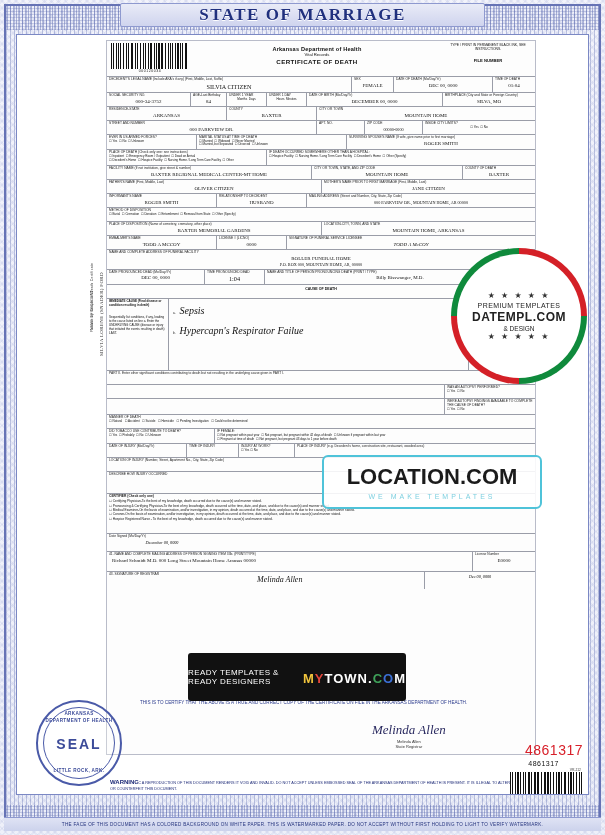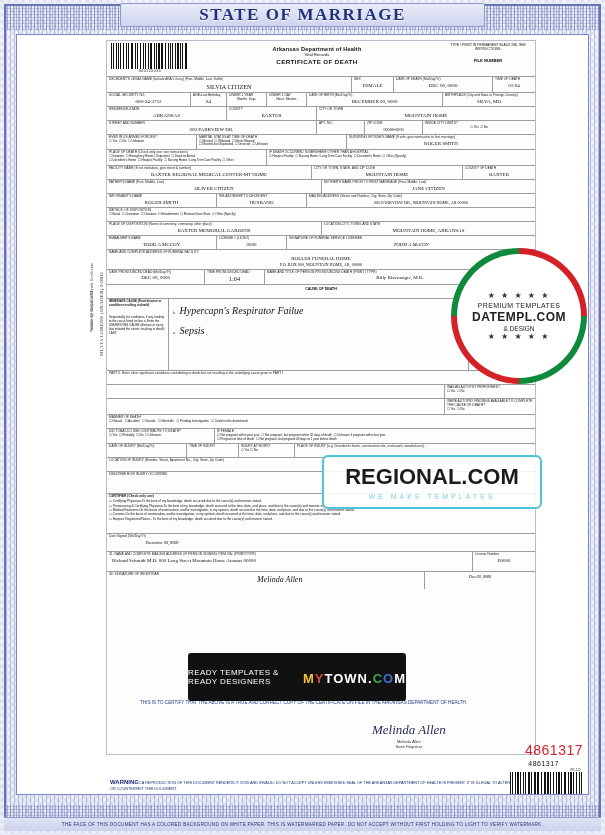--- a/index.html
+++ b/index.html
@@ -465,12 +465,12 @@
       <div class="cell" style="flex:1; position:relative;">
         <div style="position:absolute; left:4px; top:6px;">
           <div style="display:flex; align-items:baseline; gap:4px; height:20px;">
+            <span class="tiny">a.</span>
+            <span class="handwrite">Sepsis</span>
+          </div>
+          <div style="display:flex; align-items:baseline; gap:4px; height:20px;">
             <span class="tiny">b.</span>
             <span class="handwrite">Hypercapn's Respirator Failue</span>
-          </div>
-          <div style="display:flex; align-items:baseline; gap:4px; height:20px;">
-            <span class="tiny">a.</span>
-            <span class="handwrite">Sepsis</span>
           </div>
           <div style="height:16px;"></div>
           <div style="height:16px;"></div>

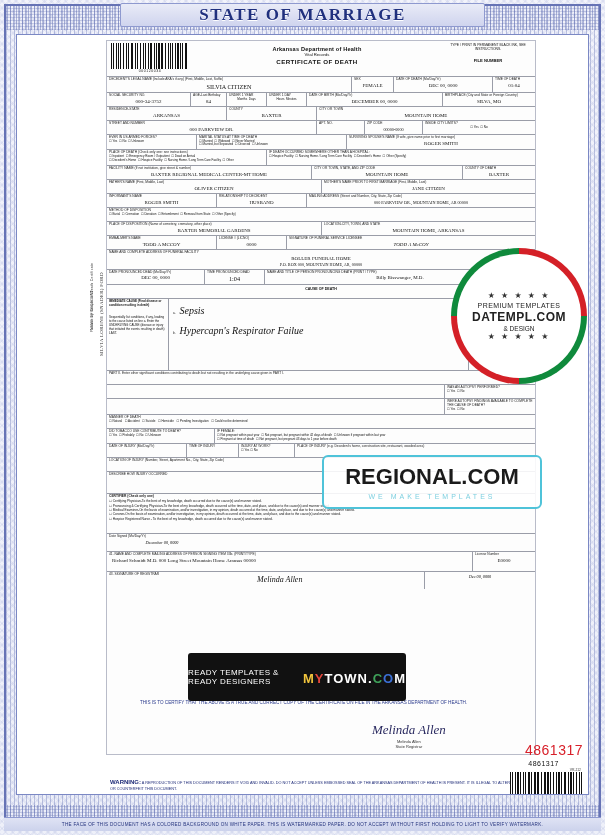--- a/index.html
+++ b/index.html
@@ -653,7 +653,7 @@
   </div>
 
   <div class="oxtempl">
-    <div class="m">REGIONAL.COM</div>
+    <div class="m">LOCATION.COM</div>
     <div class="s">WE MAKE TEMPLATES</div>
   </div>
 

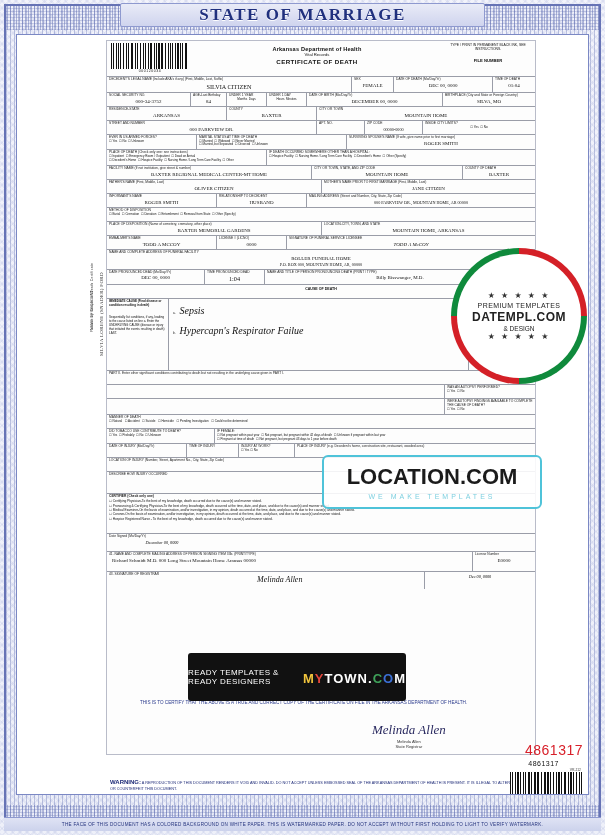--- a/index.html
+++ b/index.html
@@ -594,6 +594,13 @@
   </div>
 
 
+  <div class="seal">
+    <div class="ring"></div>
+    <div class="t1">ARKANSAS</div>
+    <div class="t2">DEPARTMENT OF HEALTH</div>
+    <div class="big">SEAL</div>
+    <div class="t3">LITTLE ROCK, ARK.</div>
+  </div>
 
   <div class="certify">THIS IS TO CERTIFY THAT THE ABOVE IS A TRUE AND CORRECT COPY OF THE CERTIFICATE ON FILE IN THE ARKANSAS DEPARTMENT OF HEALTH.</div>
 

